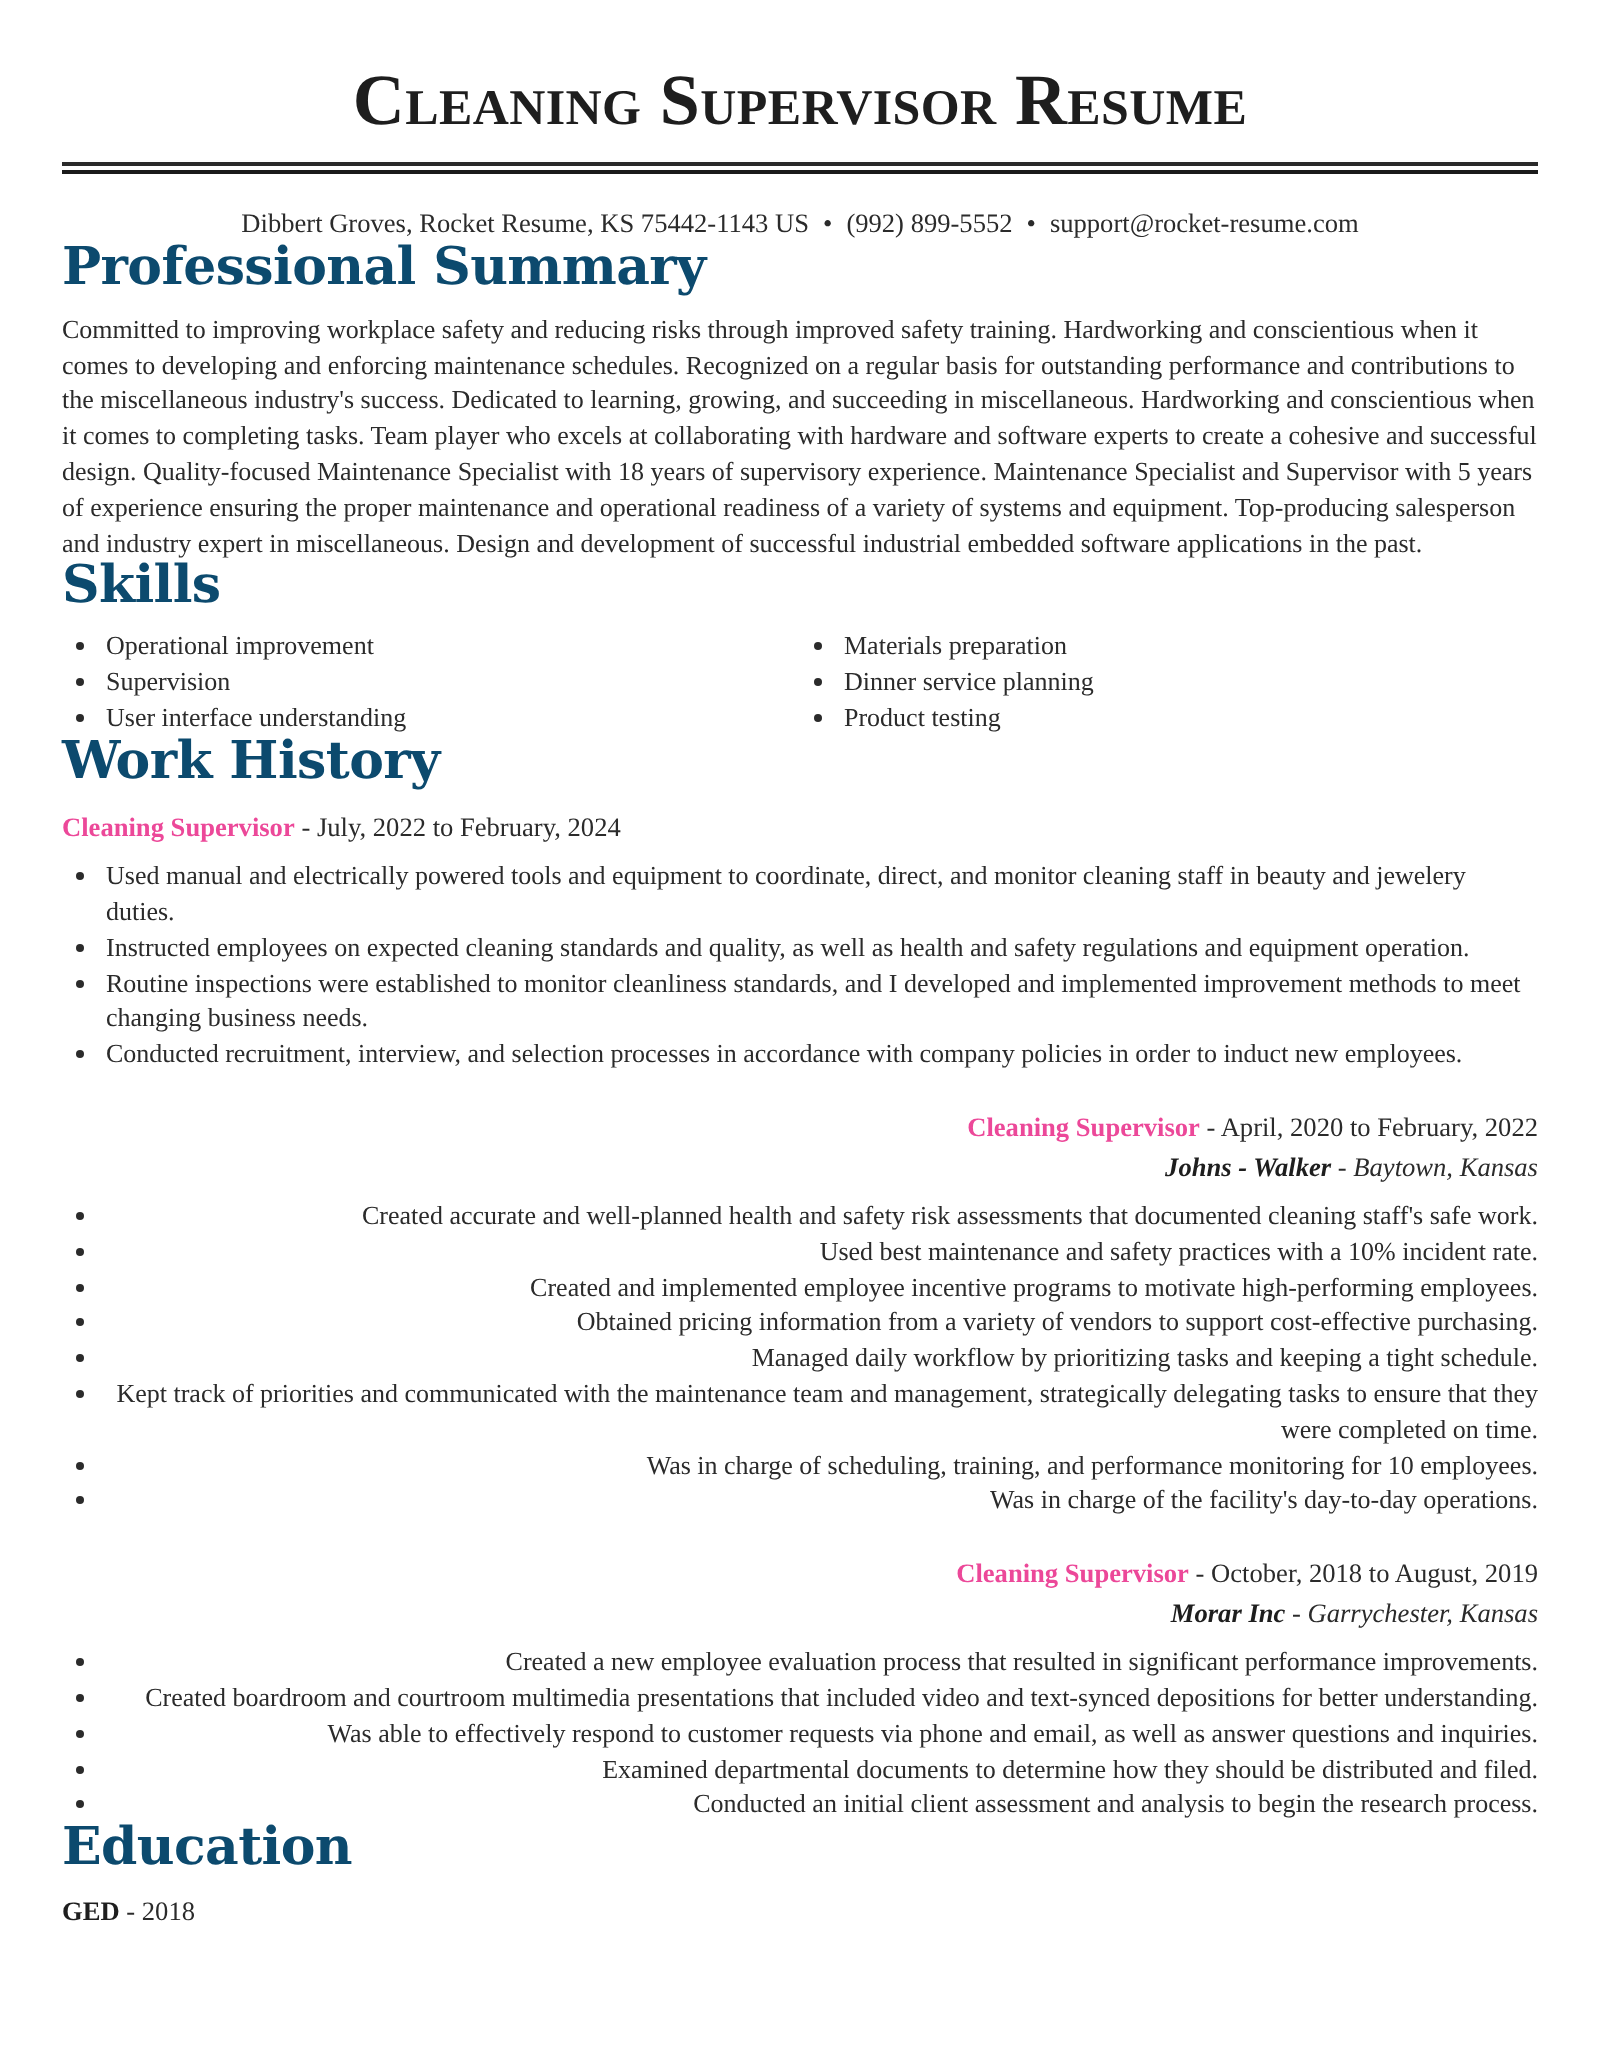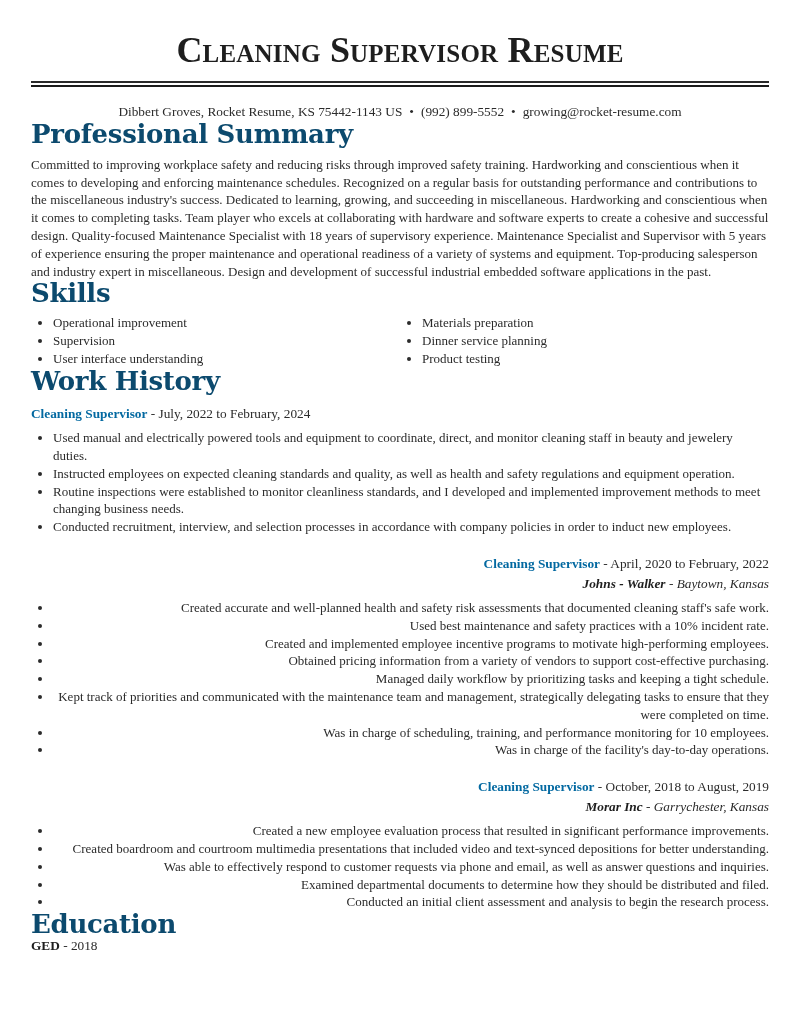--- a/index.html
+++ b/index.html
@@ -75,7 +75,7 @@
   </div>
 
   <div class="contact">
-    <span>Dibbert Groves, Rocket Resume, KS 75442-1143 US</span><span class="sep">•</span><span>(992) 899-5552</span><span class="sep">•</span><span>growing@rocket-resume.com</span>
+    <span>Dibbert Groves, Rocket Resume, KS 75442-1143 US</span><span class="sep">•</span><span>(992) 899-5552</span><span class="sep">•</span><span>support@rocket-resume.com</span>
   </div>
 
   <section>

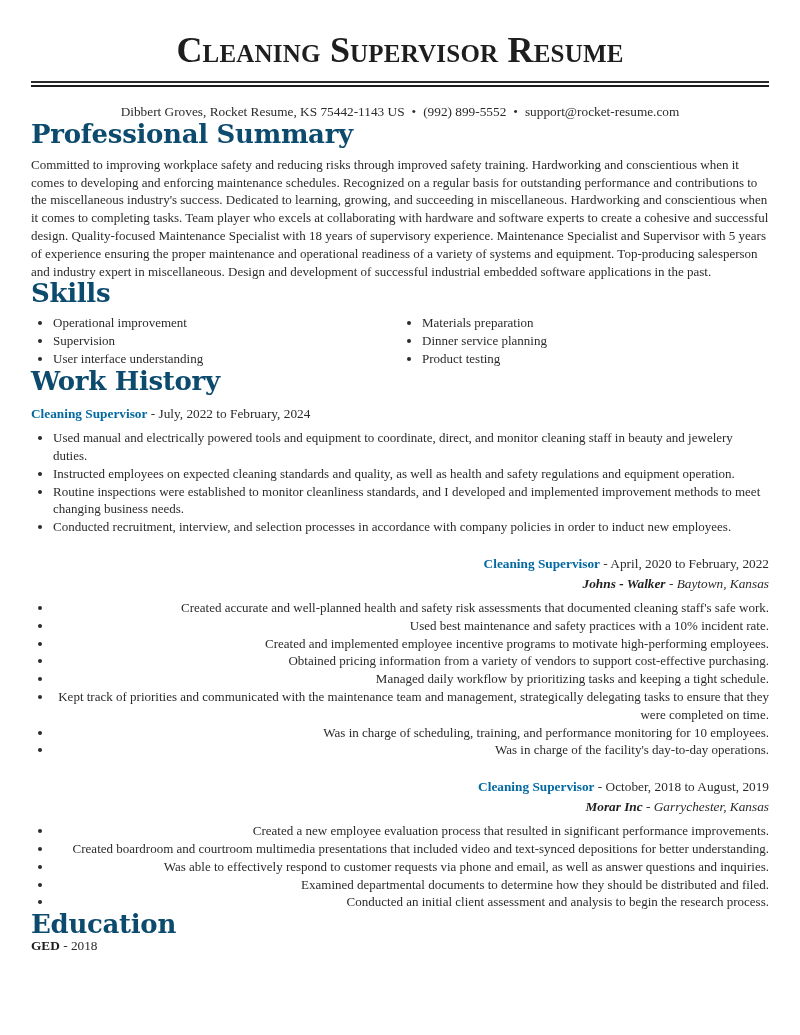--- a/index.html
+++ b/index.html
@@ -52,7 +52,7 @@
   .job { margin-top: 10px; }
   .job + .job { margin-top: 18px; text-align: right; }
   .job-head { line-height: 19.5px; font-size: 13.3px; }
-  .job-head b { font-weight: bold; color: #0369a1; }
+  .job-head b { font-weight: bold; color: #ec4899; }
   .job-company { line-height: 19.5px; font-style: italic; font-size: 13.3px; }
   .job-company b { font-weight: bold; color: #1e1e1e; }
   .job ul { margin: 6px 0 0 0; padding-left: 22px; }

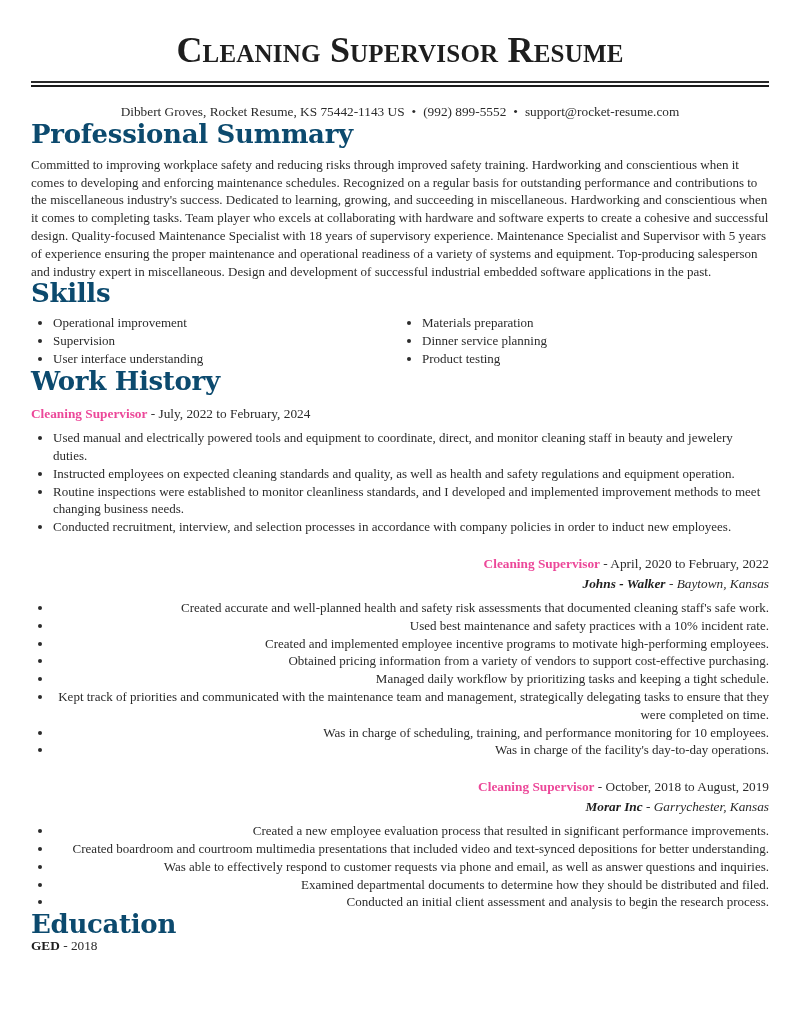--- a/index.html
+++ b/index.html
@@ -59,7 +59,7 @@
   .job ul li { line-height: 17.8px; }
   ul { list-style: disc; }
   .edu-h { margin-top: 12px; }
-  .edu { font-size: 13.3px; }
+  .edu { margin-top: 10px; font-size: 13.3px; }
   .edu b { font-weight: bold; color: #1e1e1e; }
 </style>
 </head>

